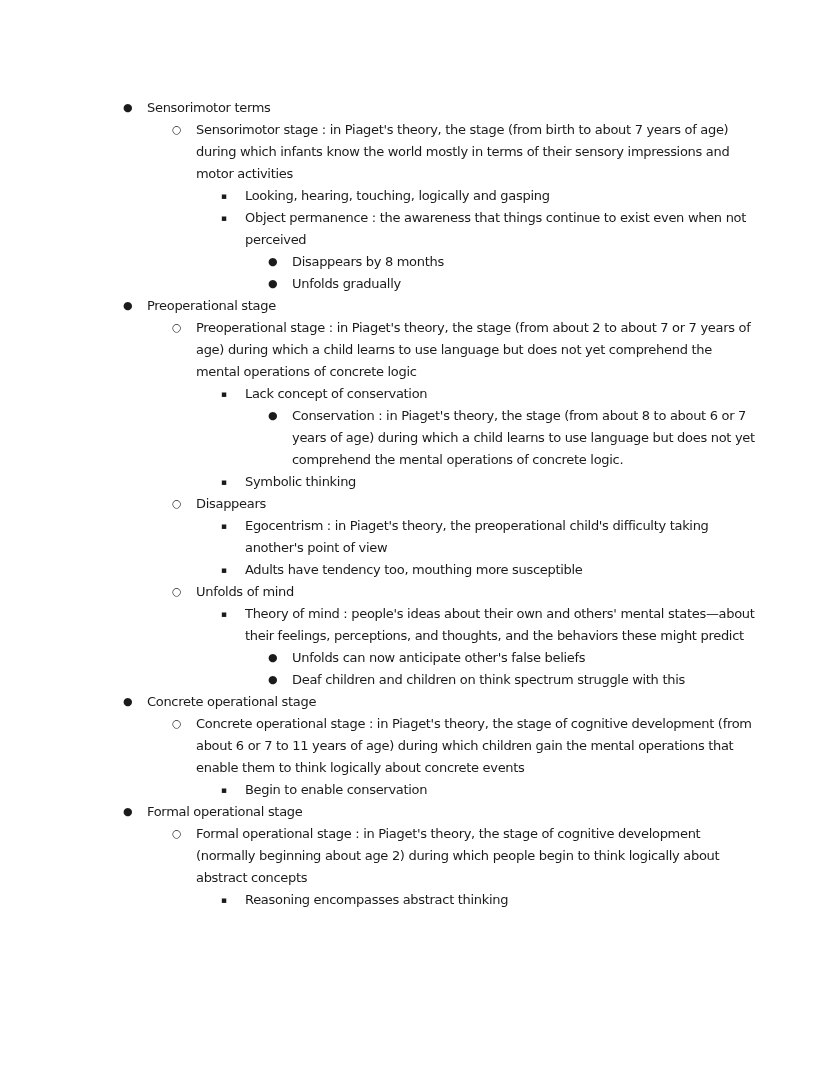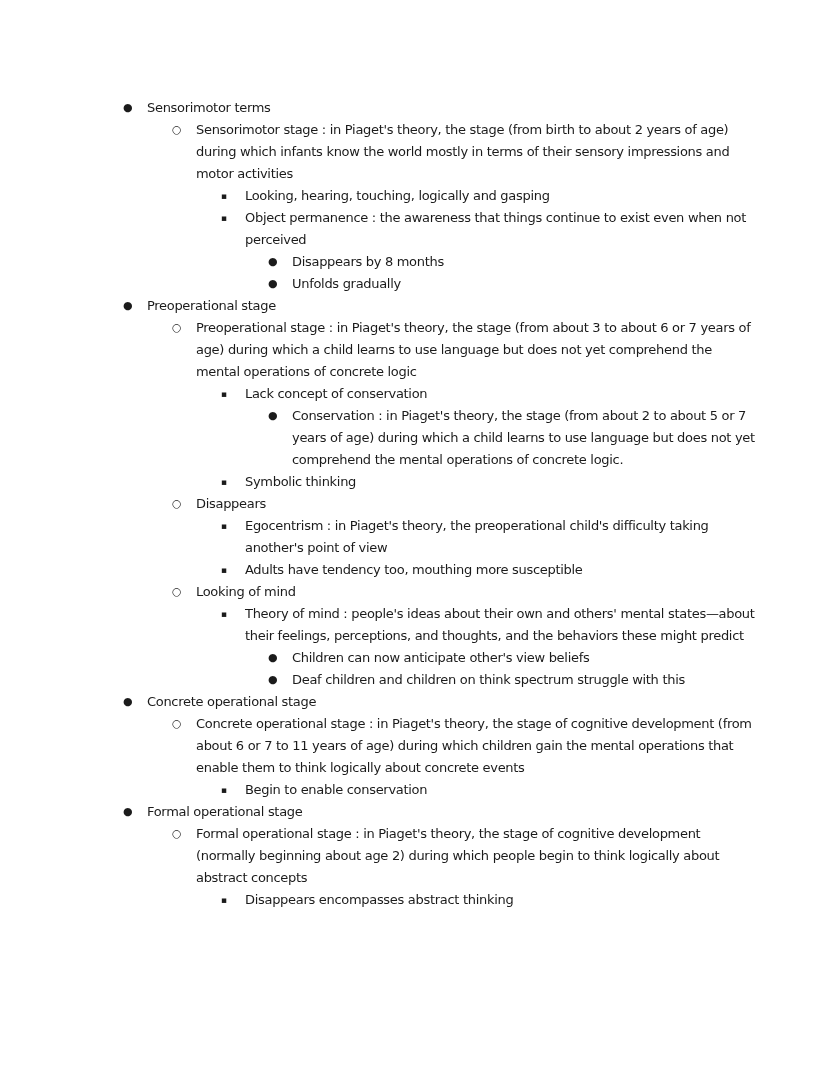--- a/index.html
+++ b/index.html
@@ -59,7 +59,7 @@
       </div>
       <div class="outline-item lvl2">
         <span class="bullet">○</span>
-        <span class="item-text">Sensorimotor stage : in Piaget's theory, the stage (from birth to about 2 years of age) during which infants know the world mostly in terms of their sensory impressions and motor activities</span>
+        <span class="item-text">Sensorimotor stage : in Piaget's theory, the stage (from birth to about 7 years of age) during which infants know the world mostly in terms of their sensory impressions and motor activities</span>
       </div>
       <div class="outline-item lvl3">
         <span class="bullet">▪</span>

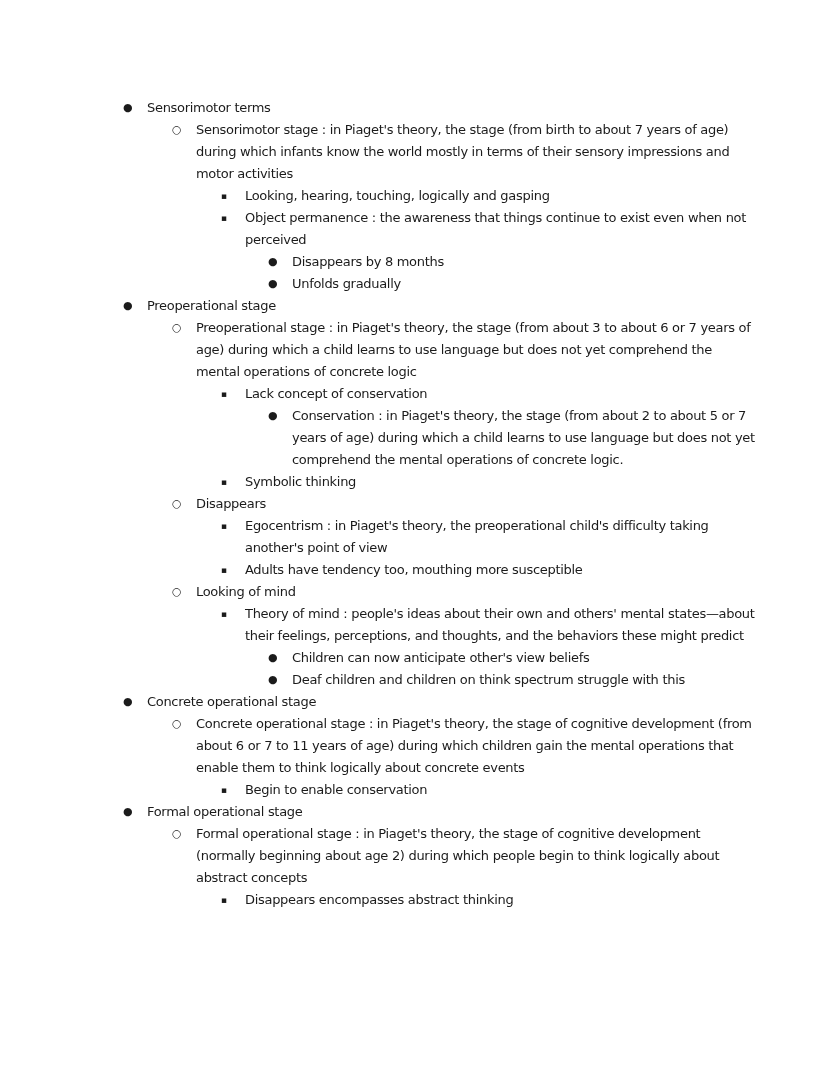--- a/index.html
+++ b/index.html
@@ -83,7 +83,7 @@
       </div>
       <div class="outline-item lvl2">
         <span class="bullet">○</span>
-        <span class="item-text">Preoperational stage : in Piaget's theory, the stage (from about 3 to about 6 or 7 years of age) during which a child learns to use language but does not yet comprehend the mental operations of concrete logic</span>
+        <span class="item-text">Preoperational stage : in Piaget's theory, the stage (from about 2 to about 7 or 7 years of age) during which a child learns to use language but does not yet comprehend the mental operations of concrete logic</span>
       </div>
       <div class="outline-item lvl3">
         <span class="bullet">▪</span>

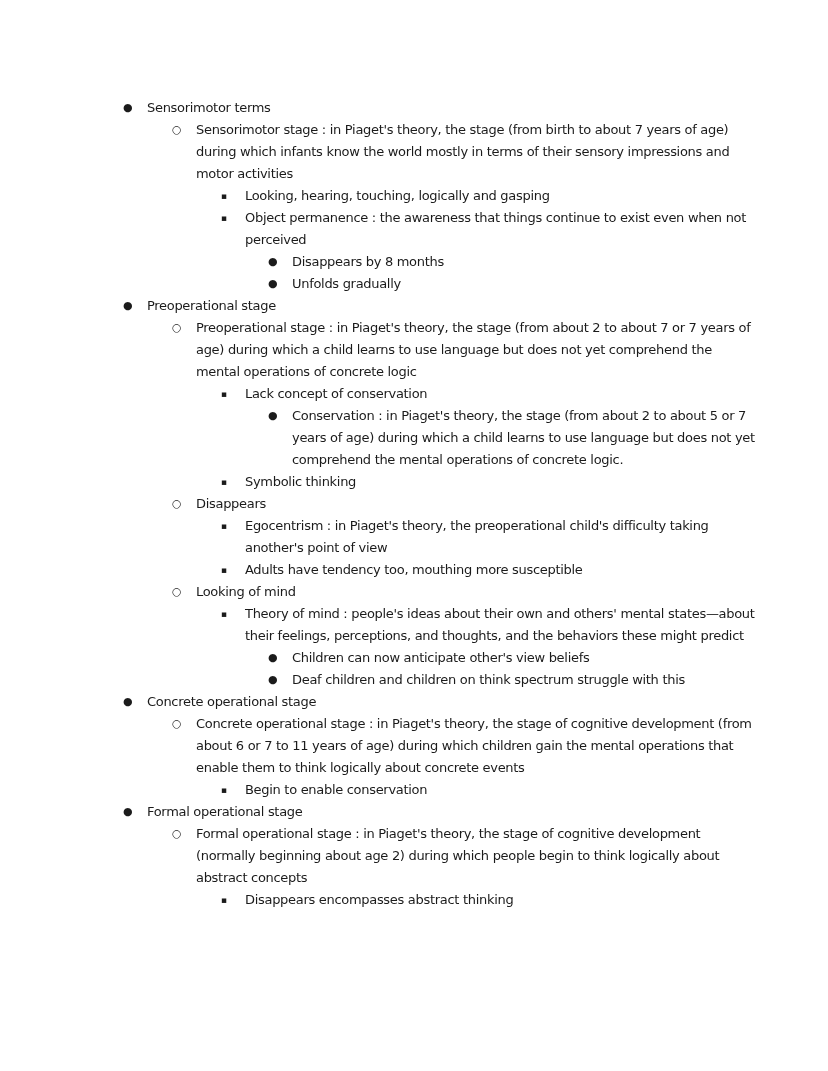--- a/index.html
+++ b/index.html
@@ -91,7 +91,7 @@
       </div>
       <div class="outline-item lvl4">
         <span class="bullet">●</span>
-        <span class="item-text">Conservation : in Piaget's theory, the stage (from about 2 to about 5 or 7 years of age) during which a child learns to use language but does not yet comprehend the mental operations of concrete logic.</span>
+        <span class="item-text">Conservation : in Piaget's theory, the stage (from about 8 to about 6 or 7 years of age) during which a child learns to use language but does not yet comprehend the mental operations of concrete logic.</span>
       </div>
       <div class="outline-item lvl3">
         <span class="bullet">▪</span>

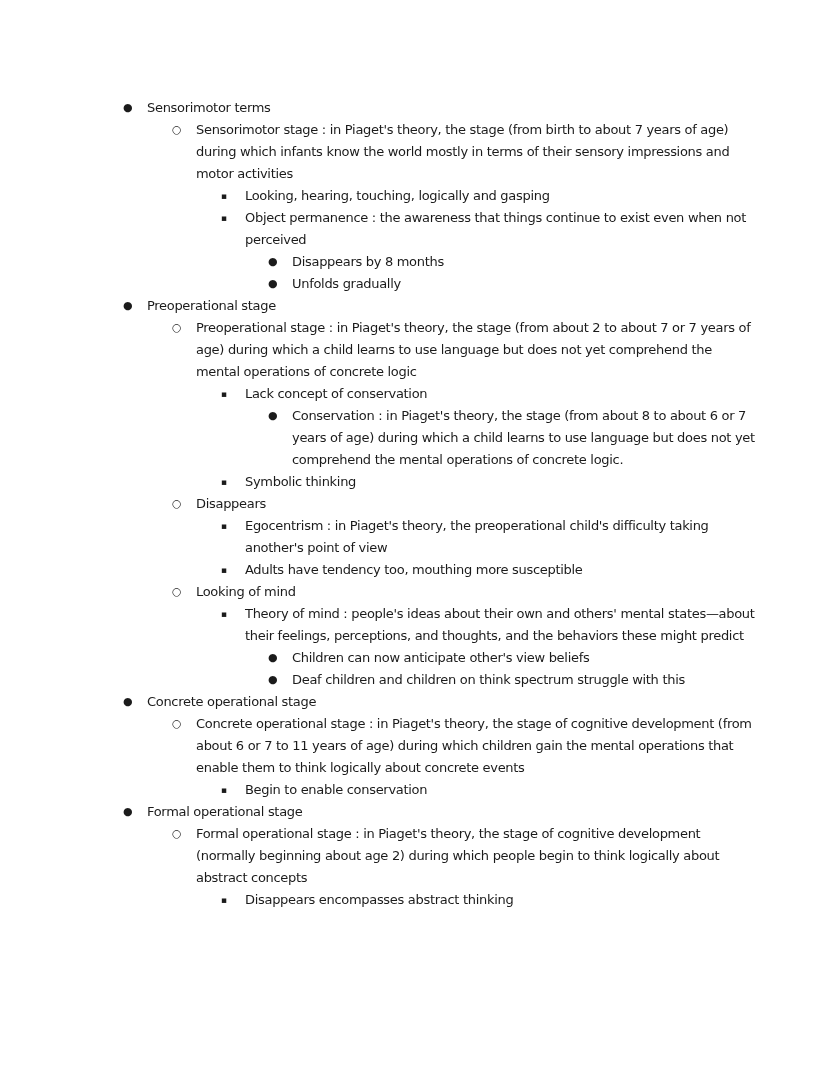--- a/index.html
+++ b/index.html
@@ -111,7 +111,7 @@
       </div>
       <div class="outline-item lvl2">
         <span class="bullet">○</span>
-        <span class="item-text">Looking of mind</span>
+        <span class="item-text">Unfolds of mind</span>
       </div>
       <div class="outline-item lvl3">
         <span class="bullet">▪</span>

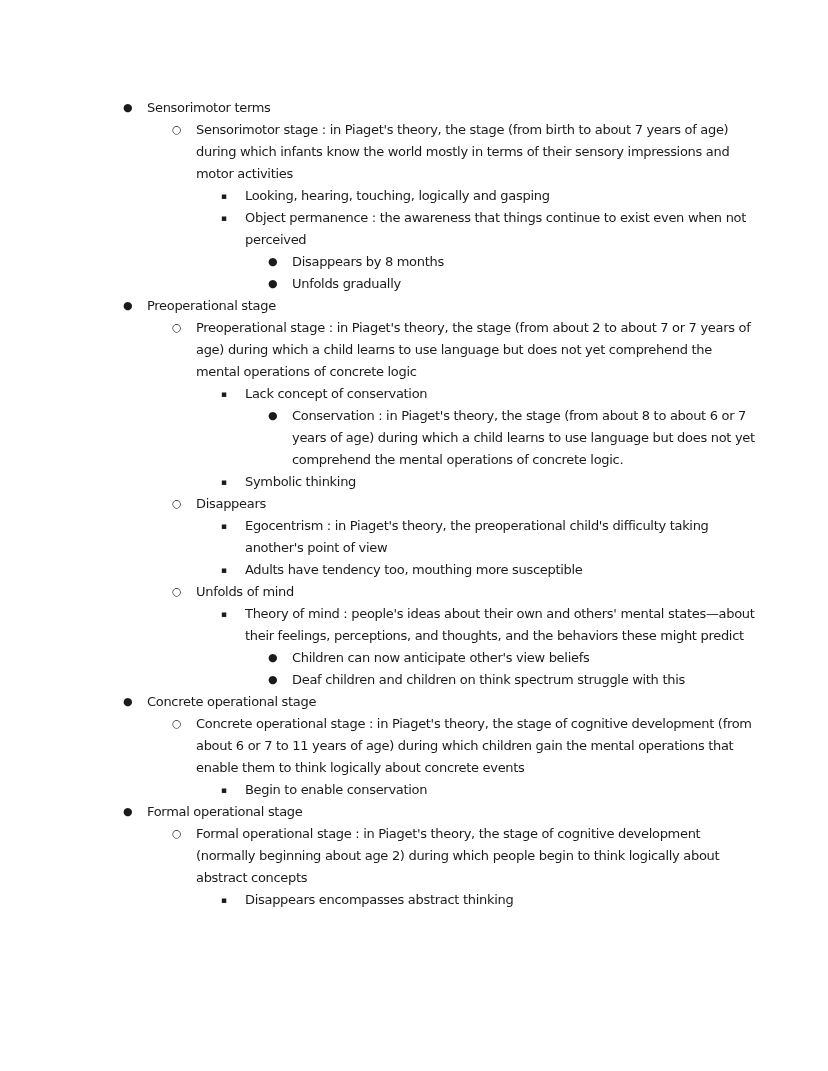--- a/index.html
+++ b/index.html
@@ -119,7 +119,7 @@
       </div>
       <div class="outline-item lvl4">
         <span class="bullet">●</span>
-        <span class="item-text">Children can now anticipate other's view beliefs</span>
+        <span class="item-text">Unfolds can now anticipate other's false beliefs</span>
       </div>
       <div class="outline-item lvl4">
         <span class="bullet">●</span>

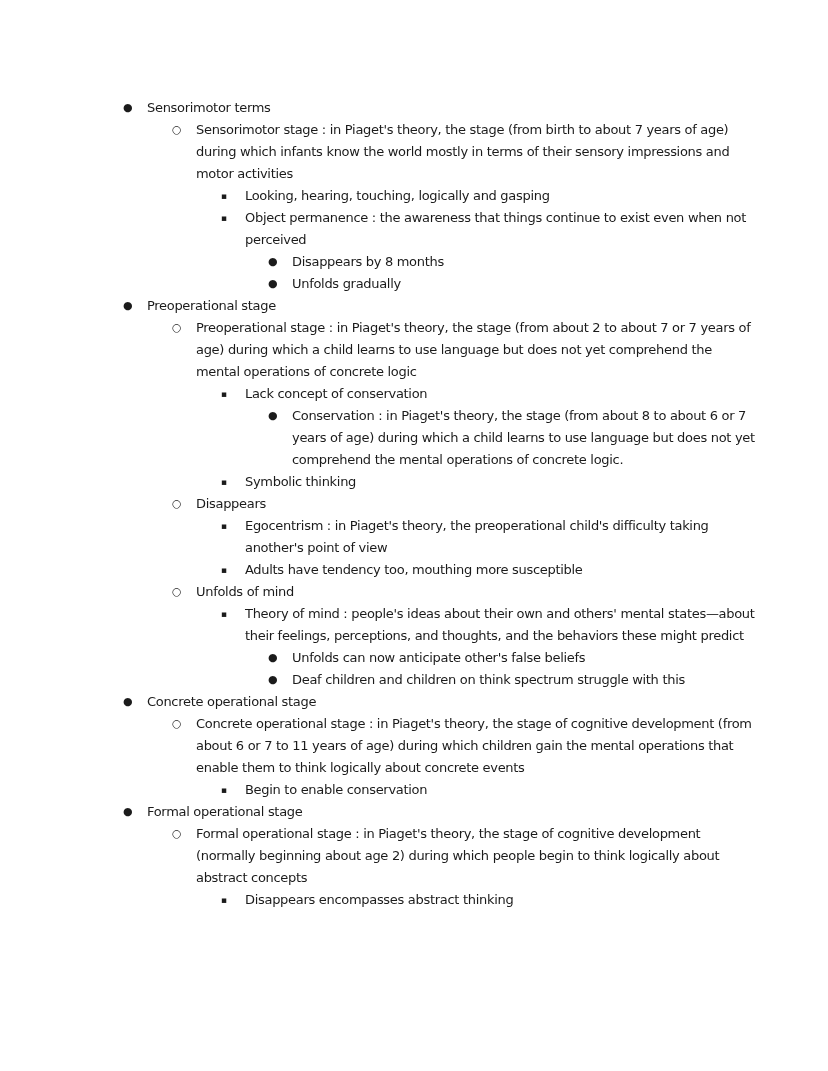--- a/index.html
+++ b/index.html
@@ -147,7 +147,7 @@
       </div>
       <div class="outline-item lvl3">
         <span class="bullet">▪</span>
-        <span class="item-text">Disappears encompasses abstract thinking</span>
+        <span class="item-text">Reasoning encompasses abstract thinking</span>
       </div>
     </div>
 </div>

